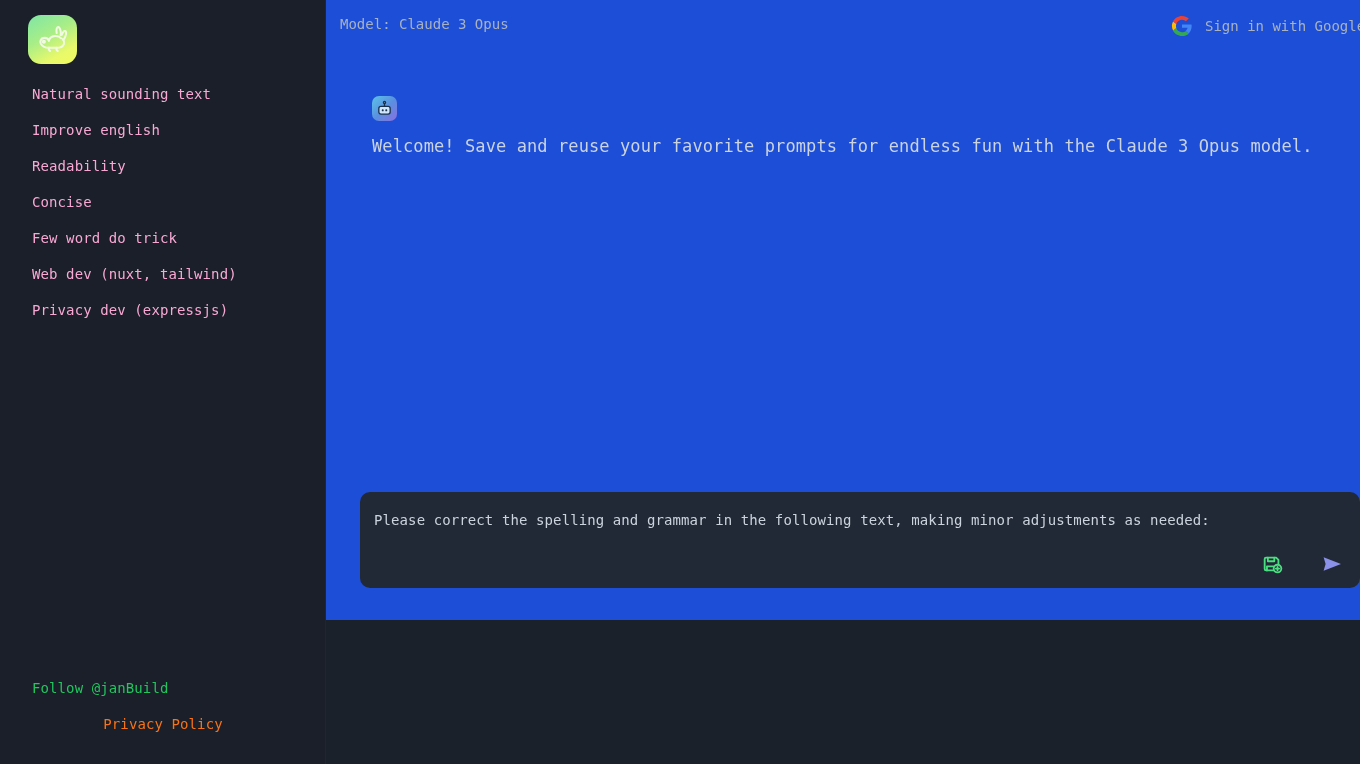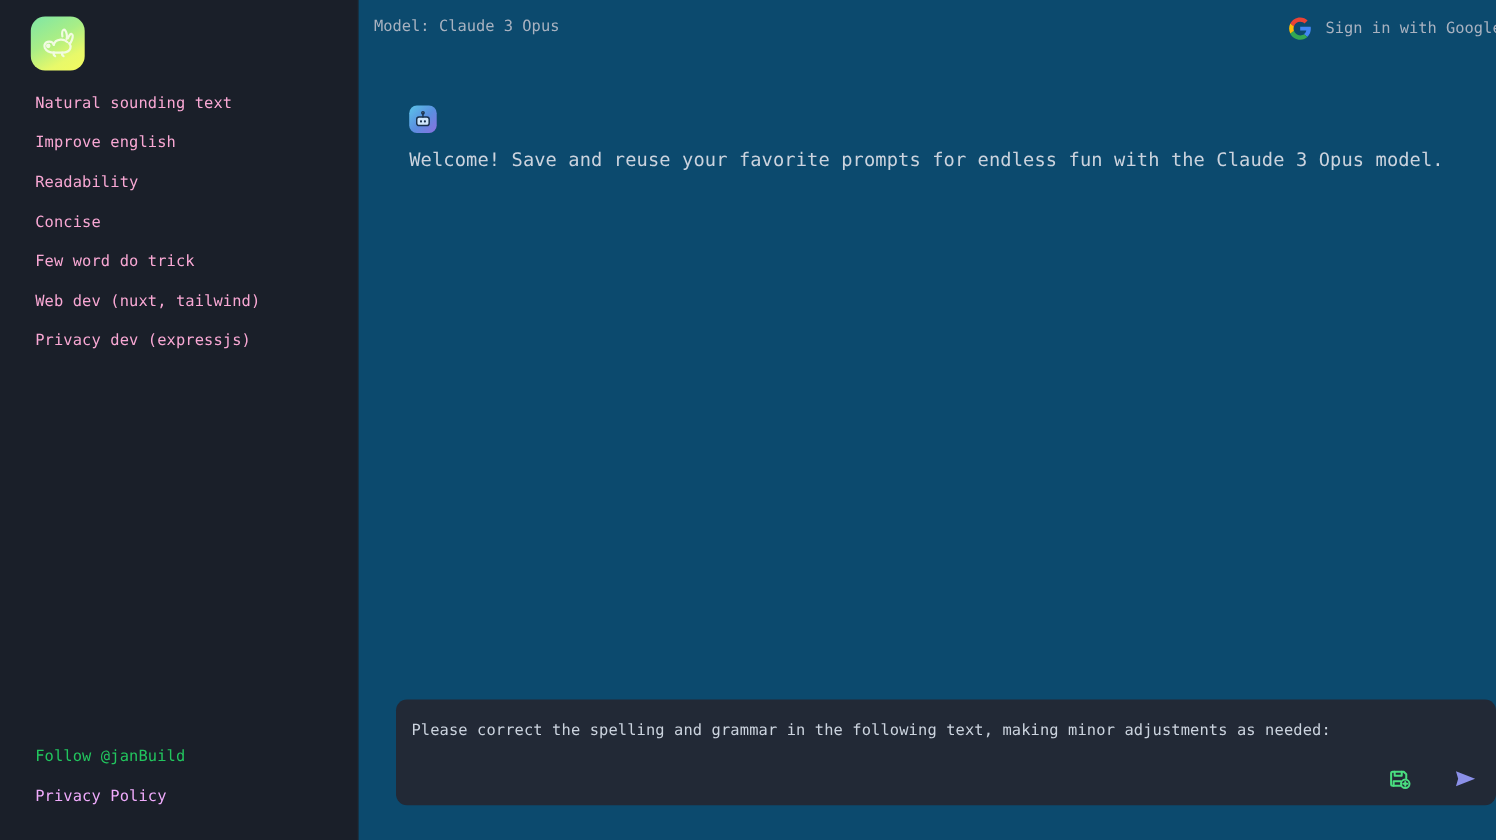--- a/index.html
+++ b/index.html
@@ -93,8 +93,8 @@
   #main {
     position: relative;
     flex: 1 1 auto;
-    height: 764px;
-    background: #0c4a6e;
+    height: 620px;
+    background: #1d4ed8;
     overflow: hidden;
   }
 

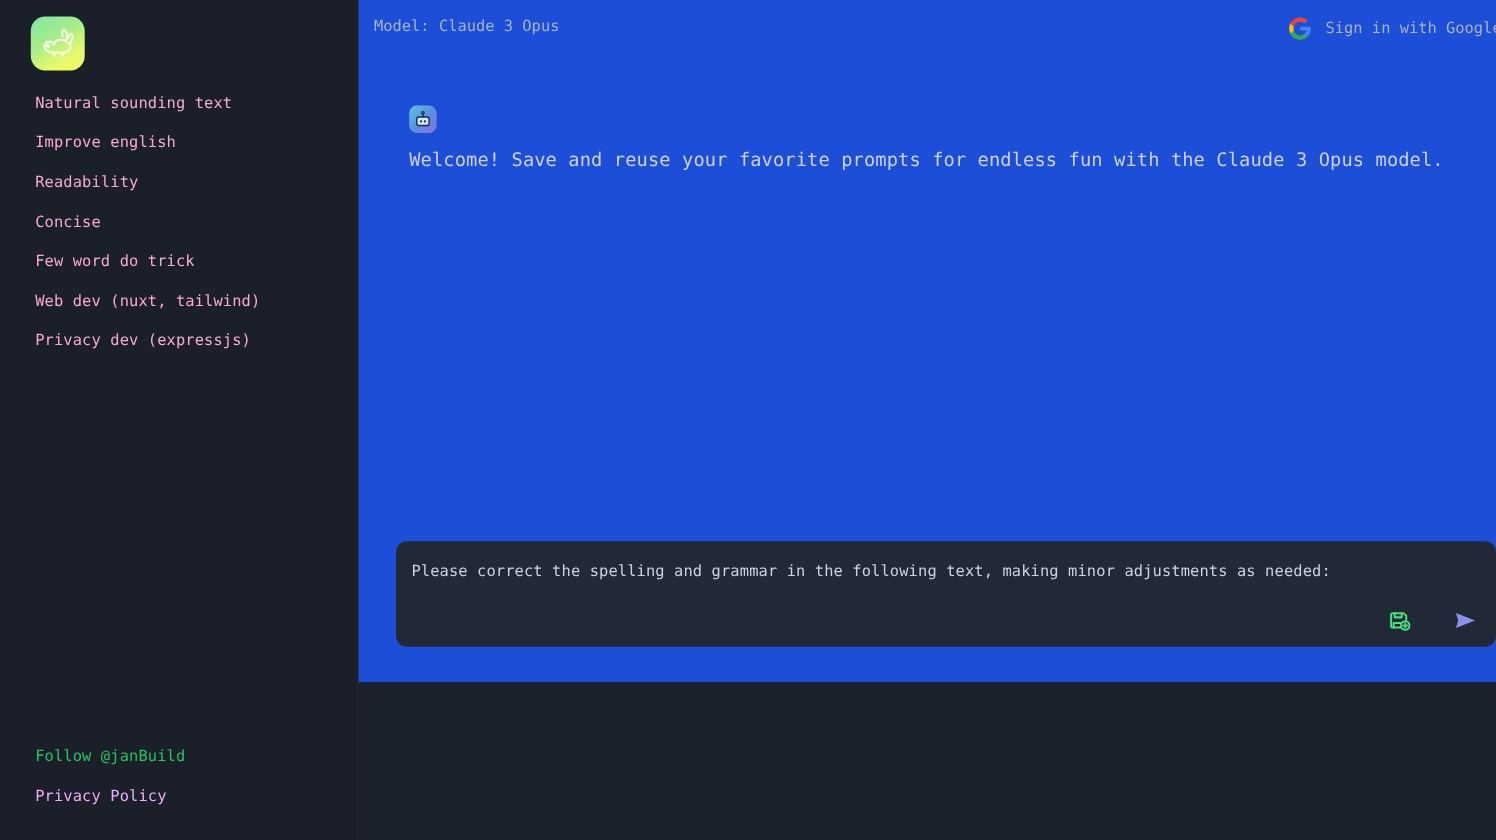--- a/index.html
+++ b/index.html
@@ -87,7 +87,7 @@
   }
   .footer-link.buy     { color: #4ade80; }
   .footer-link.follow  { color: #22c55e; }
-  .footer-link.privacy { color: #f0abfc; }
+  .footer-link.privacy { color: #f97316; text-align: center; }
 
   
   #main {

